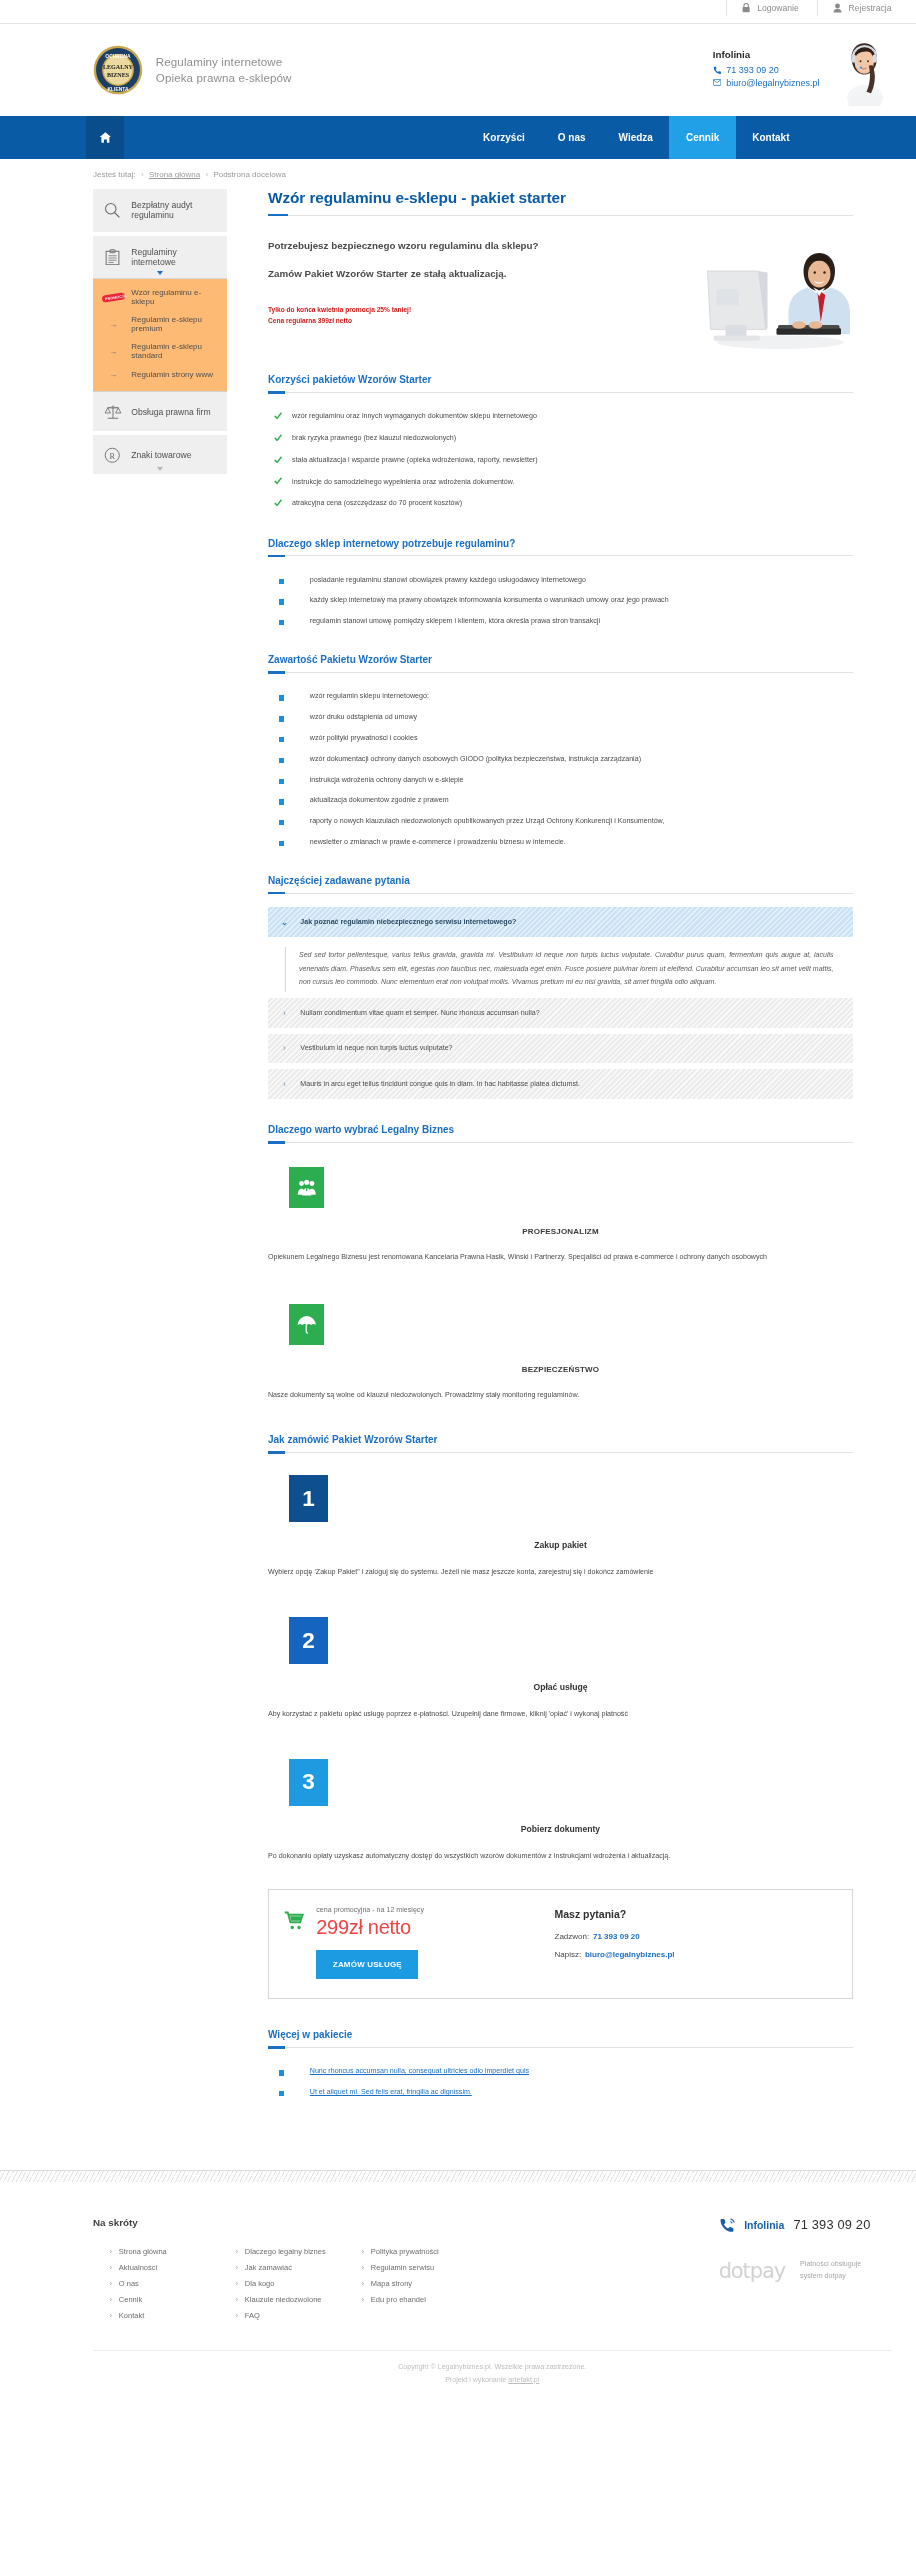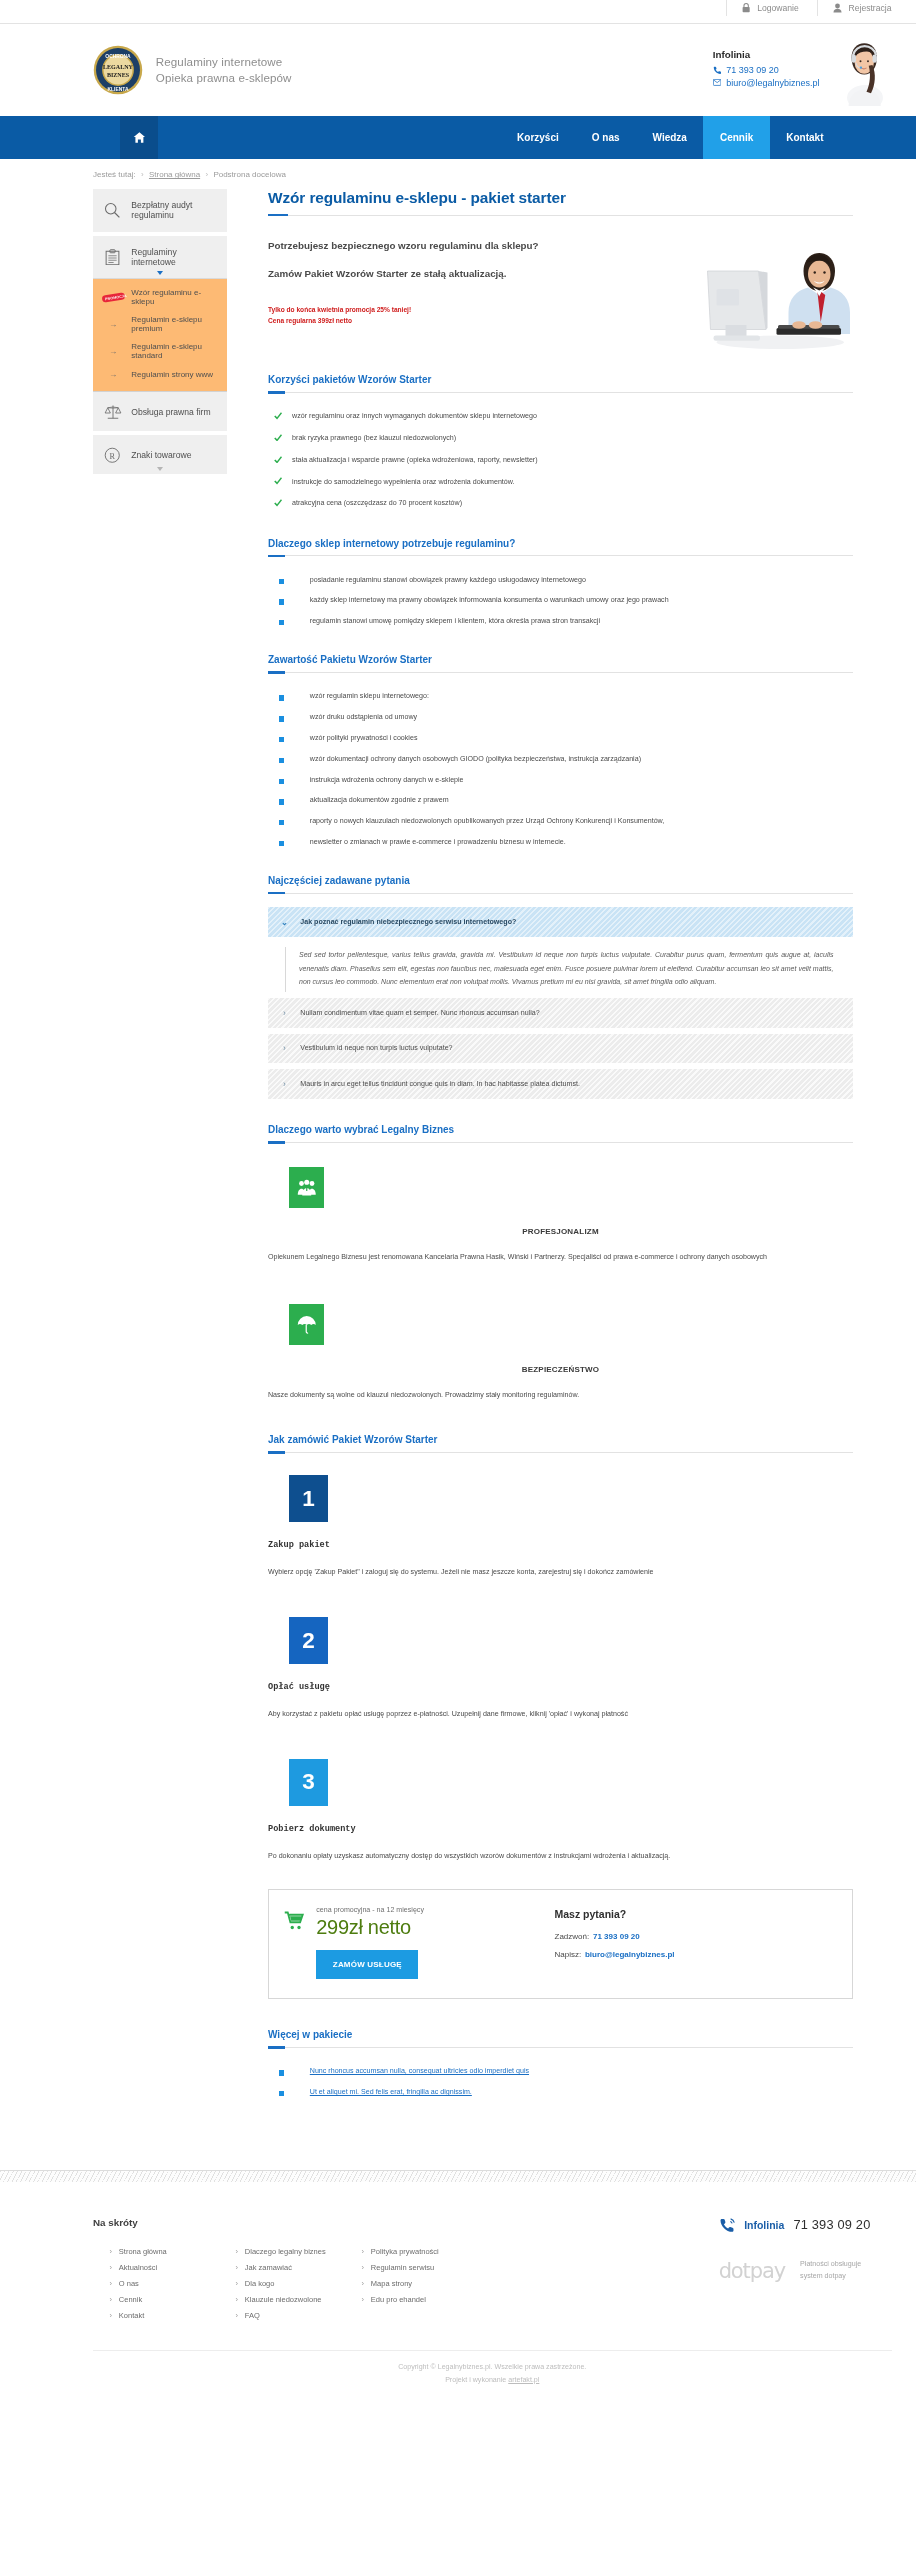--- a/index.html
+++ b/index.html
@@ -71,7 +71,7 @@
     margin: 0 0 0 0;
     position: relative;
   }
-  .nav-inner { width: 726px; margin-left: 120px; display: flex; align-items: stretch; }
+  .nav-inner { width: 726px; margin-left: 86px; display: flex; align-items: stretch; }
   .nav-home {
     width: 38px; background: #0a4d8c; display: flex; align-items: center; justify-content: center;
     cursor: pointer;

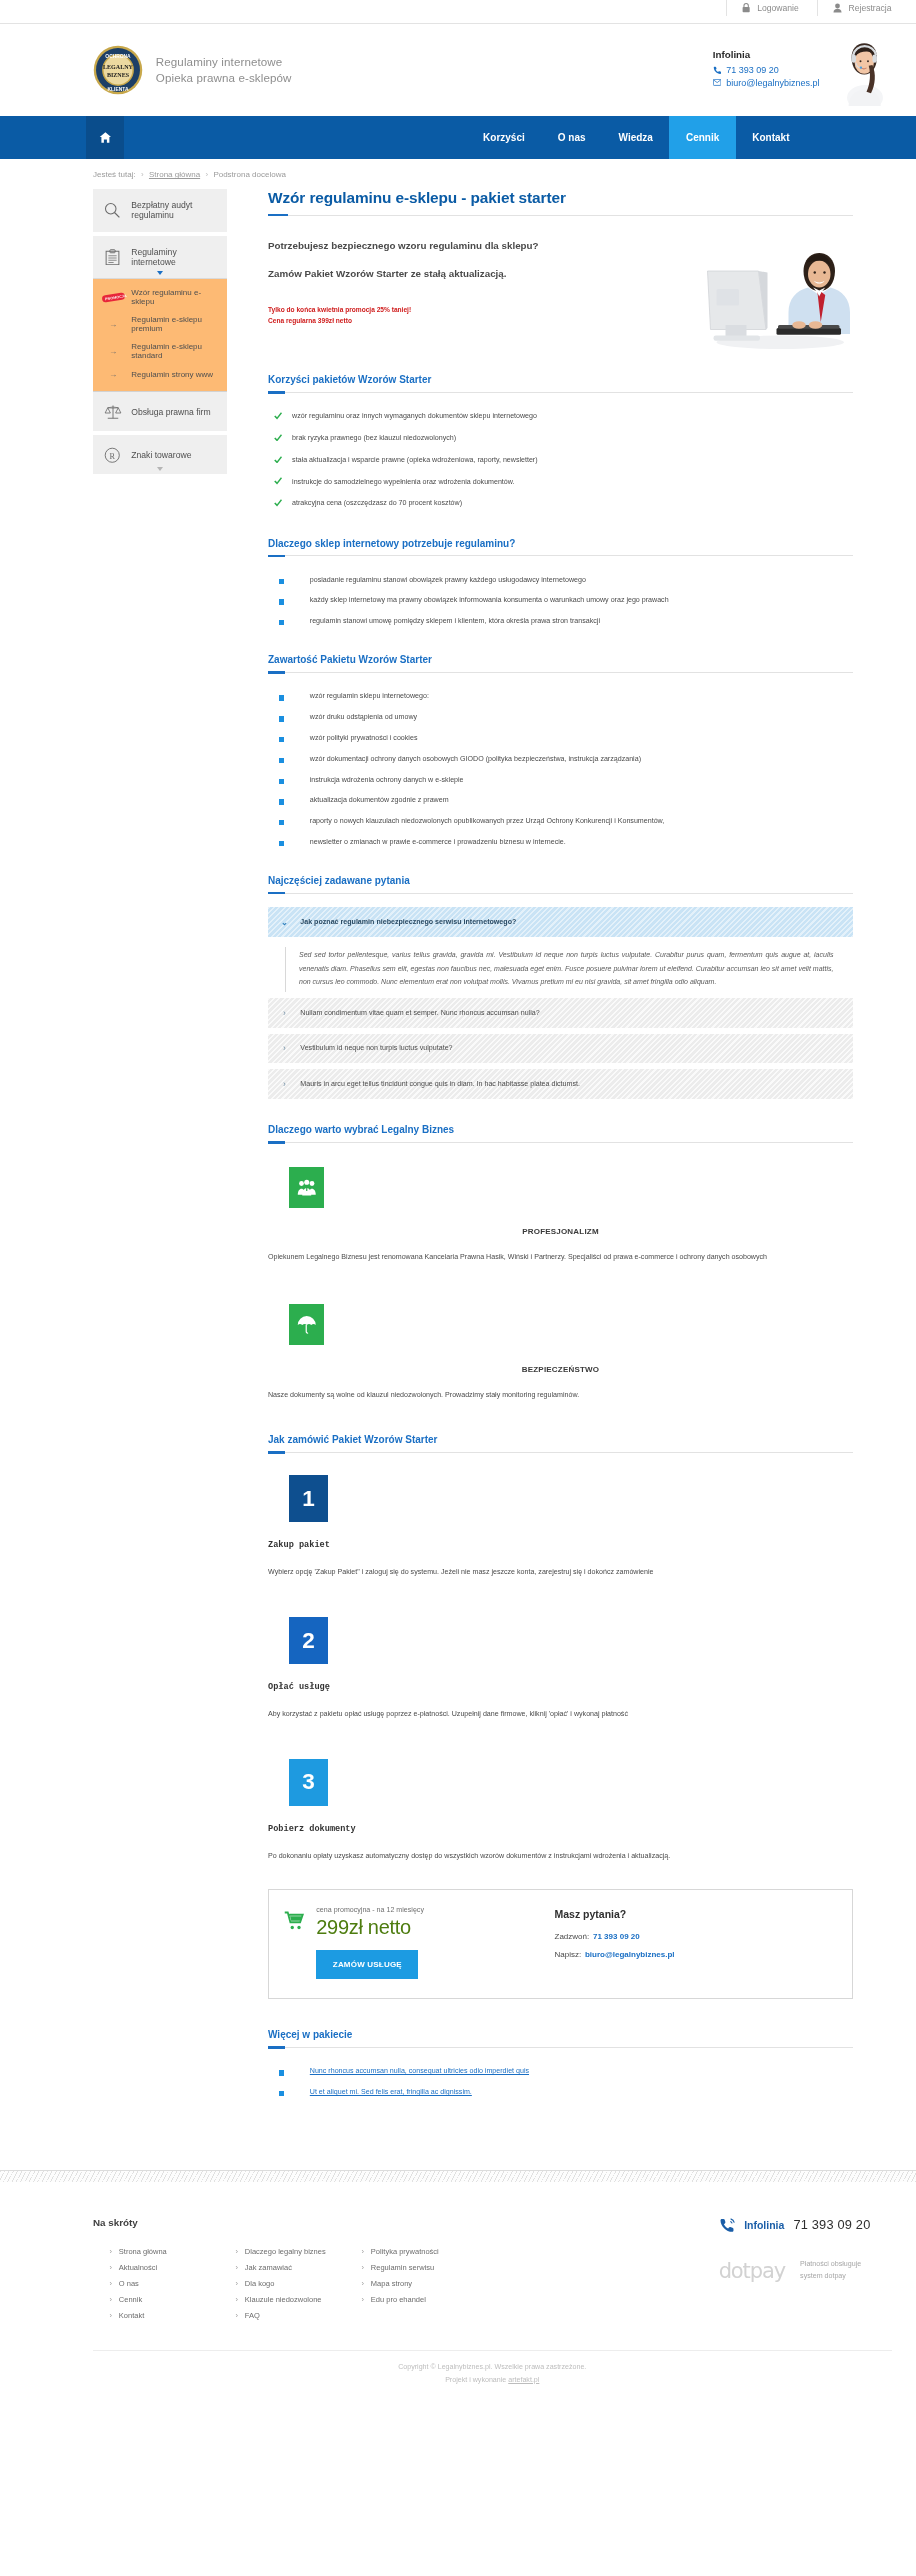--- a/index.html
+++ b/index.html
@@ -215,7 +215,7 @@
   .step-1 { background: #0e4f8f; }
   .step-2 { background: #1565c0; }
   .step-3 { background: #1e9ae0; }
-  .step-title { font-size: 8.6px; font-weight: bold; color: #333; text-align:left; margin-bottom: 15px; font-family: Liberation Mono, monospace; }
+  .step-title { font-size: 8.6px; font-weight: bold; color: #333; text-align:center; margin-bottom: 15px; }
   .step-text { font-size: 7.1px; line-height: 2; color: #4a4a4a; }
 
   

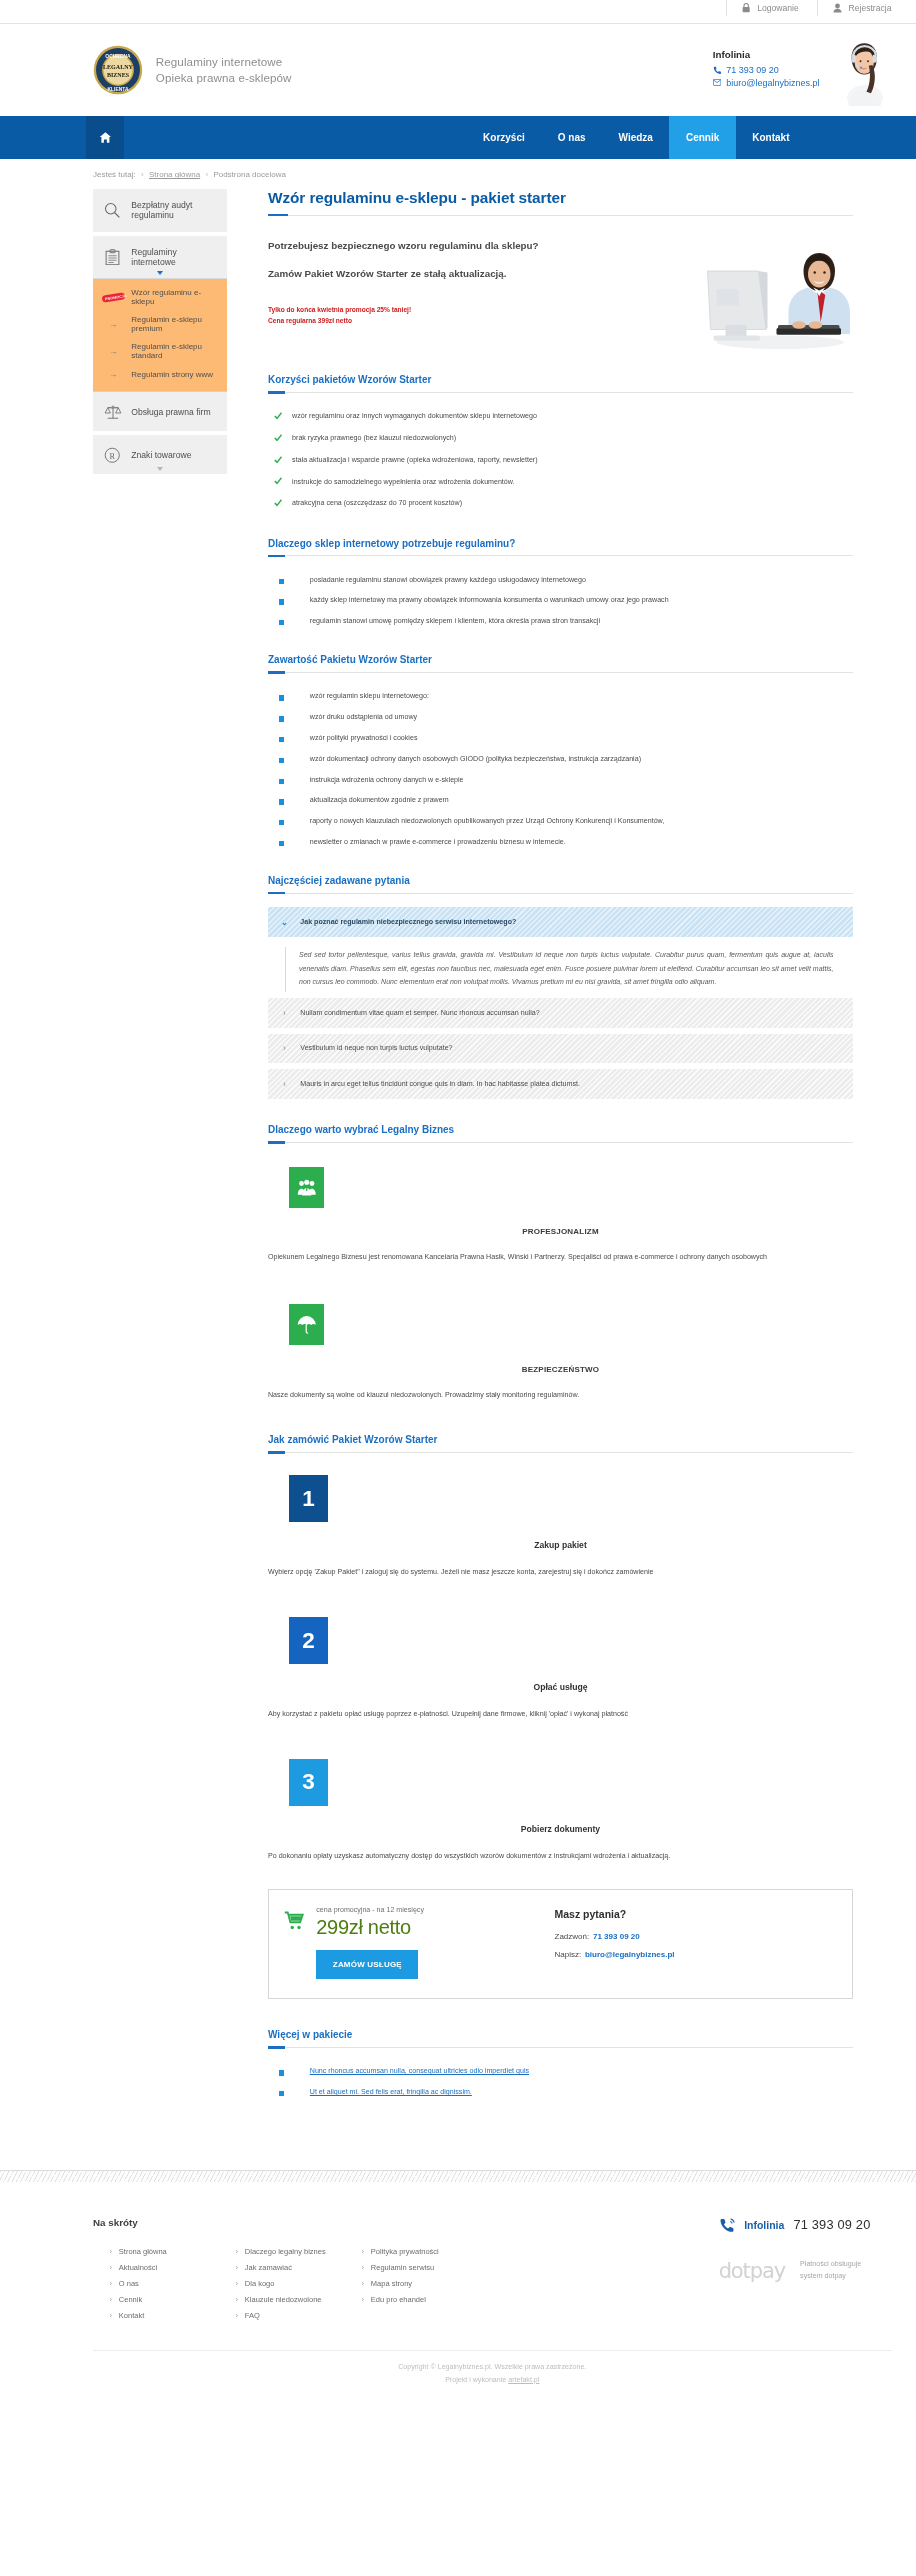--- a/index.html
+++ b/index.html
@@ -226,7 +226,7 @@
   .price-left { flex: 0 0 248px; display: flex; gap: 9.8px; }
   .cart-ic { flex: 0 0 22.5px; padding-top: 4.5px; }
   .price-label { font-size: 7.1px; color: #6f6f6f; margin-bottom: 1.5px; }
-  .price-amount { font-size: 20px; color: #4d7c0f; font-weight: 400; letter-spacing:-0.3px; line-height:1.1;}
+  .price-amount { font-size: 20px; color: #ef4444; font-weight: 400; letter-spacing:-0.3px; line-height:1.1;}
   .btn-order {
     display: inline-block; background: #1c9be2; color: #fff; font-size: 8px; font-weight: bold;
     padding: 9.8px 16.5px; margin-top: 12.8px; border: none; cursor: pointer; letter-spacing: 0.2px;

